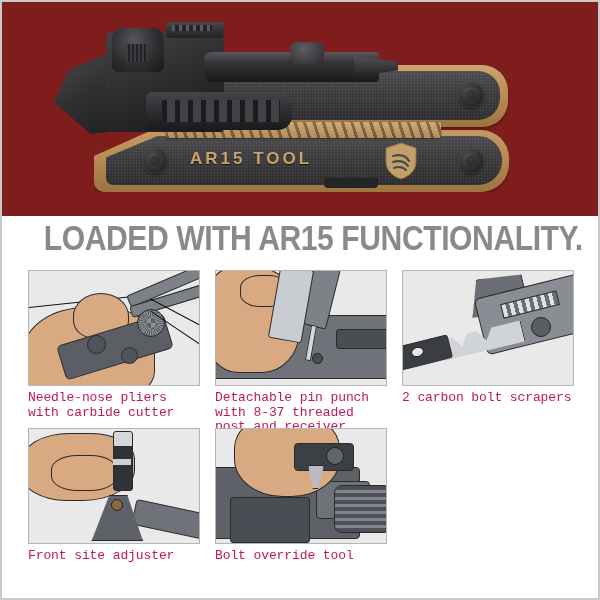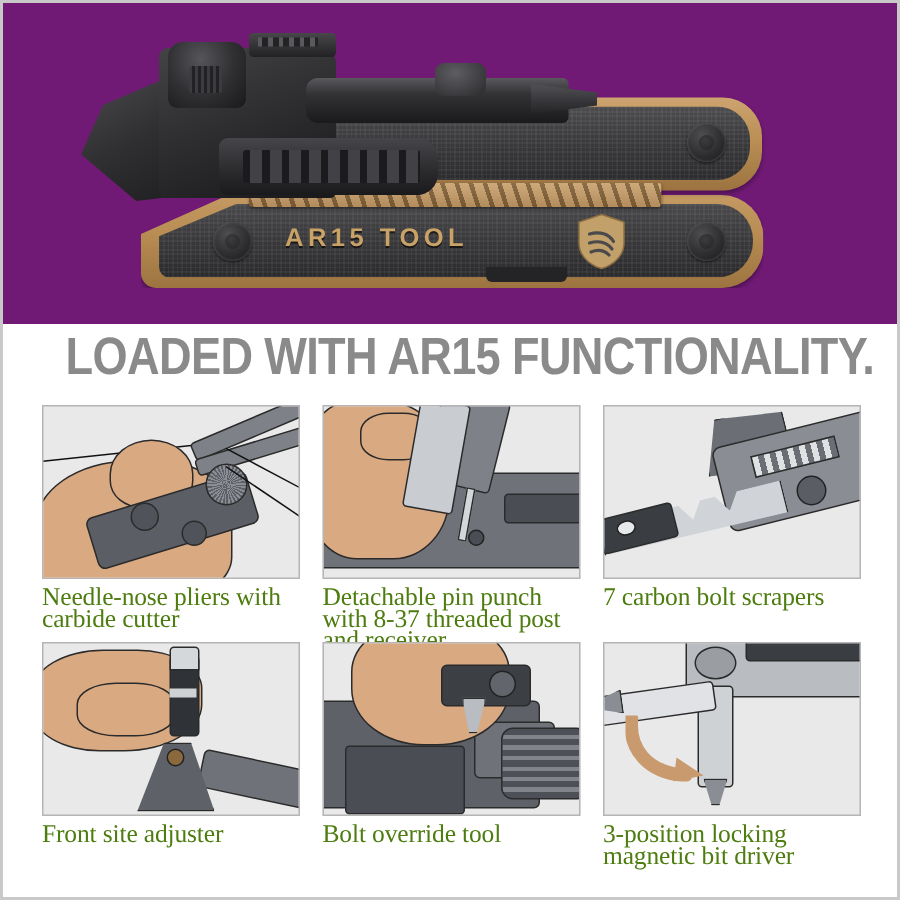--- a/index.html
+++ b/index.html
@@ -20,7 +20,7 @@
   
   .hero{
     position:absolute;left:0;top:0;width:596px;height:214px;
-    background:#701a75;
+    background:#7f1d1d;
     overflow:hidden;
   }
   .tool{

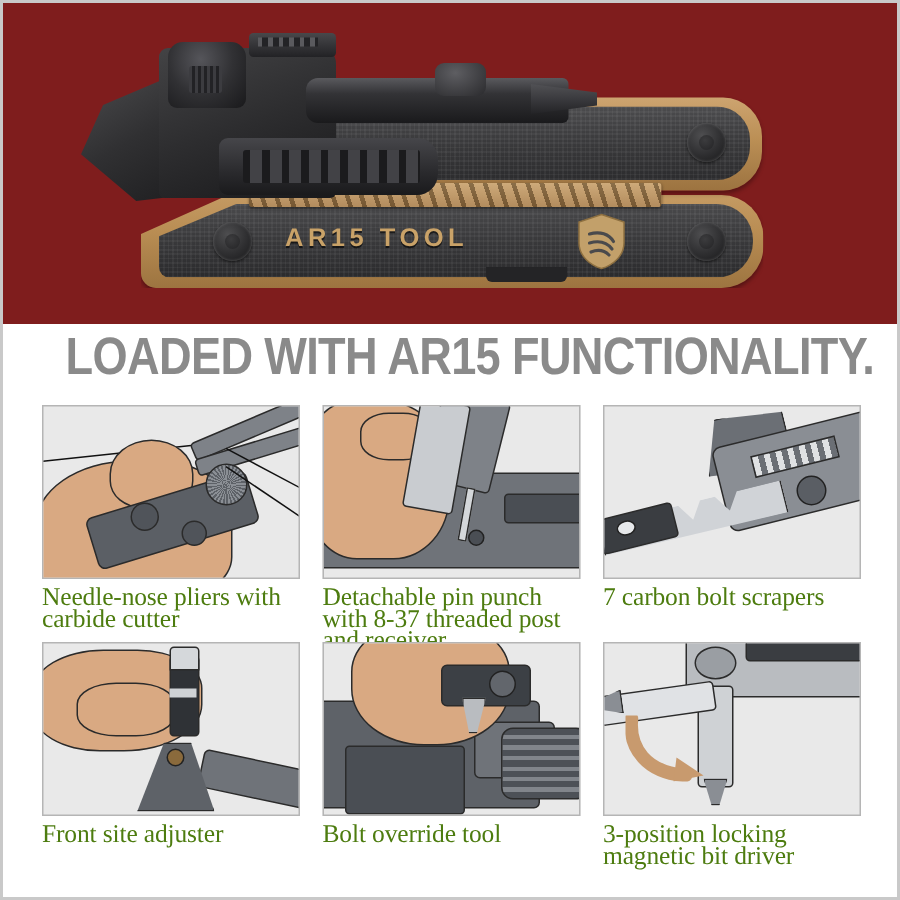--- a/index.html
+++ b/index.html
@@ -186,10 +186,10 @@
   }
   .cap{
     margin-top:5px;
-    font-family:Liberation Serif, serif;
-    font-size:17px;
+    font-family:Liberation Mono, monospace;
+    font-size:13px;
     line-height:14.5px;
-    color:#4d7c0f;
+    color:#be185d;
     height:32px;
     letter-spacing:-0.1px;
   }

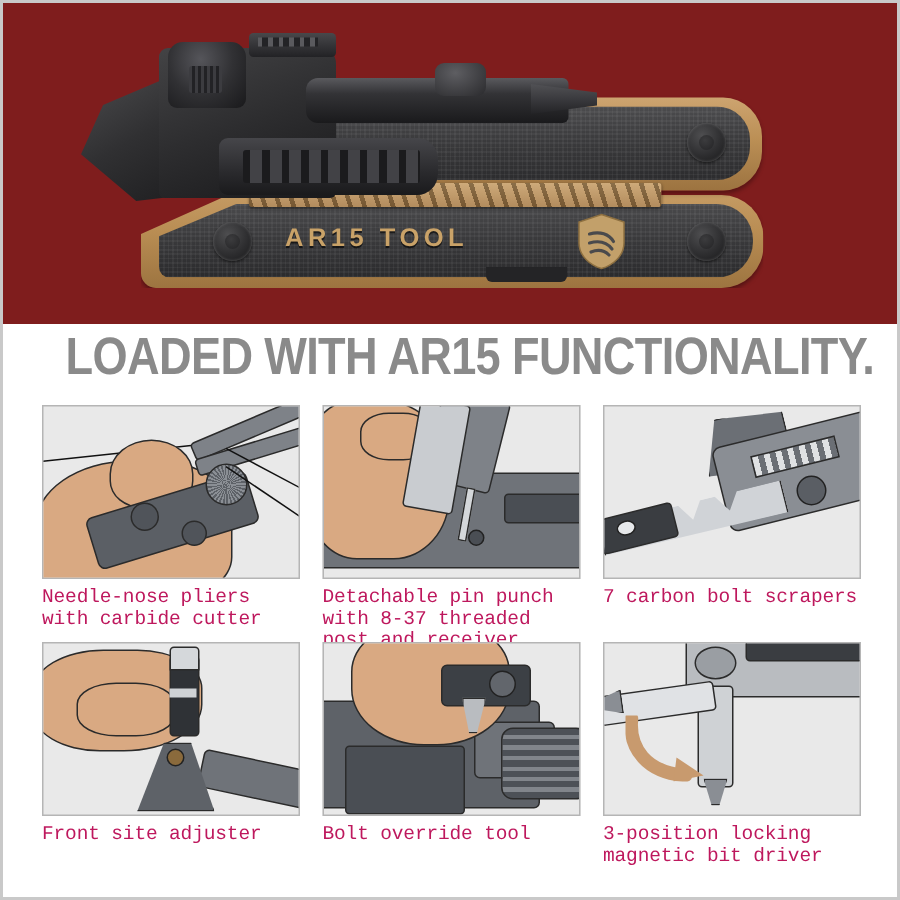--- a/index.html
+++ b/index.html
@@ -359,7 +359,7 @@
         <div class="p3-handle"></div>
         <div class="p3-hole"></div>
       </div>
-      <div class="cap">7 carbon bolt scrapers</div>
+      <div class="cap">2 carbon bolt scrapers</div>
     </div>
 
     <div class="cell">

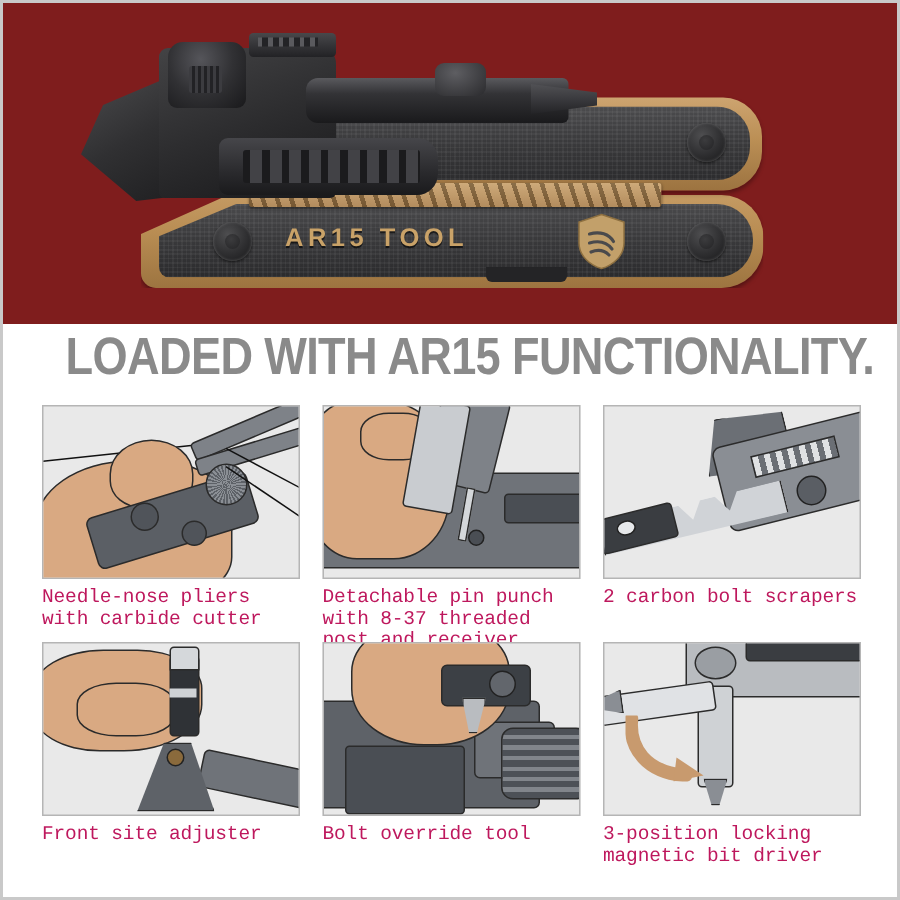--- a/index.html
+++ b/index.html
@@ -390,22 +390,6 @@
       <div class="cap">Bolt override tool</div>
     </div>
 
-    <div class="cell">
-      <div class="thumb">
-        <div class="p6-body"></div>
-        <div class="p6-dark"></div>
-        <div class="p6-knob"></div>
-        <div class="p6-driver"></div>
-        <div class="p6-dtip"></div>
-        <div class="p6-bit"></div>
-        <div class="p6-bittip"></div>
-        <svg class="p6-arrow" viewBox="0 0 58 44">
-          <path d="M4 2 C2 22 14 38 40 40" stroke="#c89a6e" stroke-width="9" fill="none" stroke-linecap="round"></path>
-          <path d="M34 28 L52 40 L32 44 Z" fill="#c89a6e"></path>
-        </svg>
-      </div>
-      <div class="cap">3-position locking magnetic bit driver</div>
-    </div>
 
   </div>
 </div>

